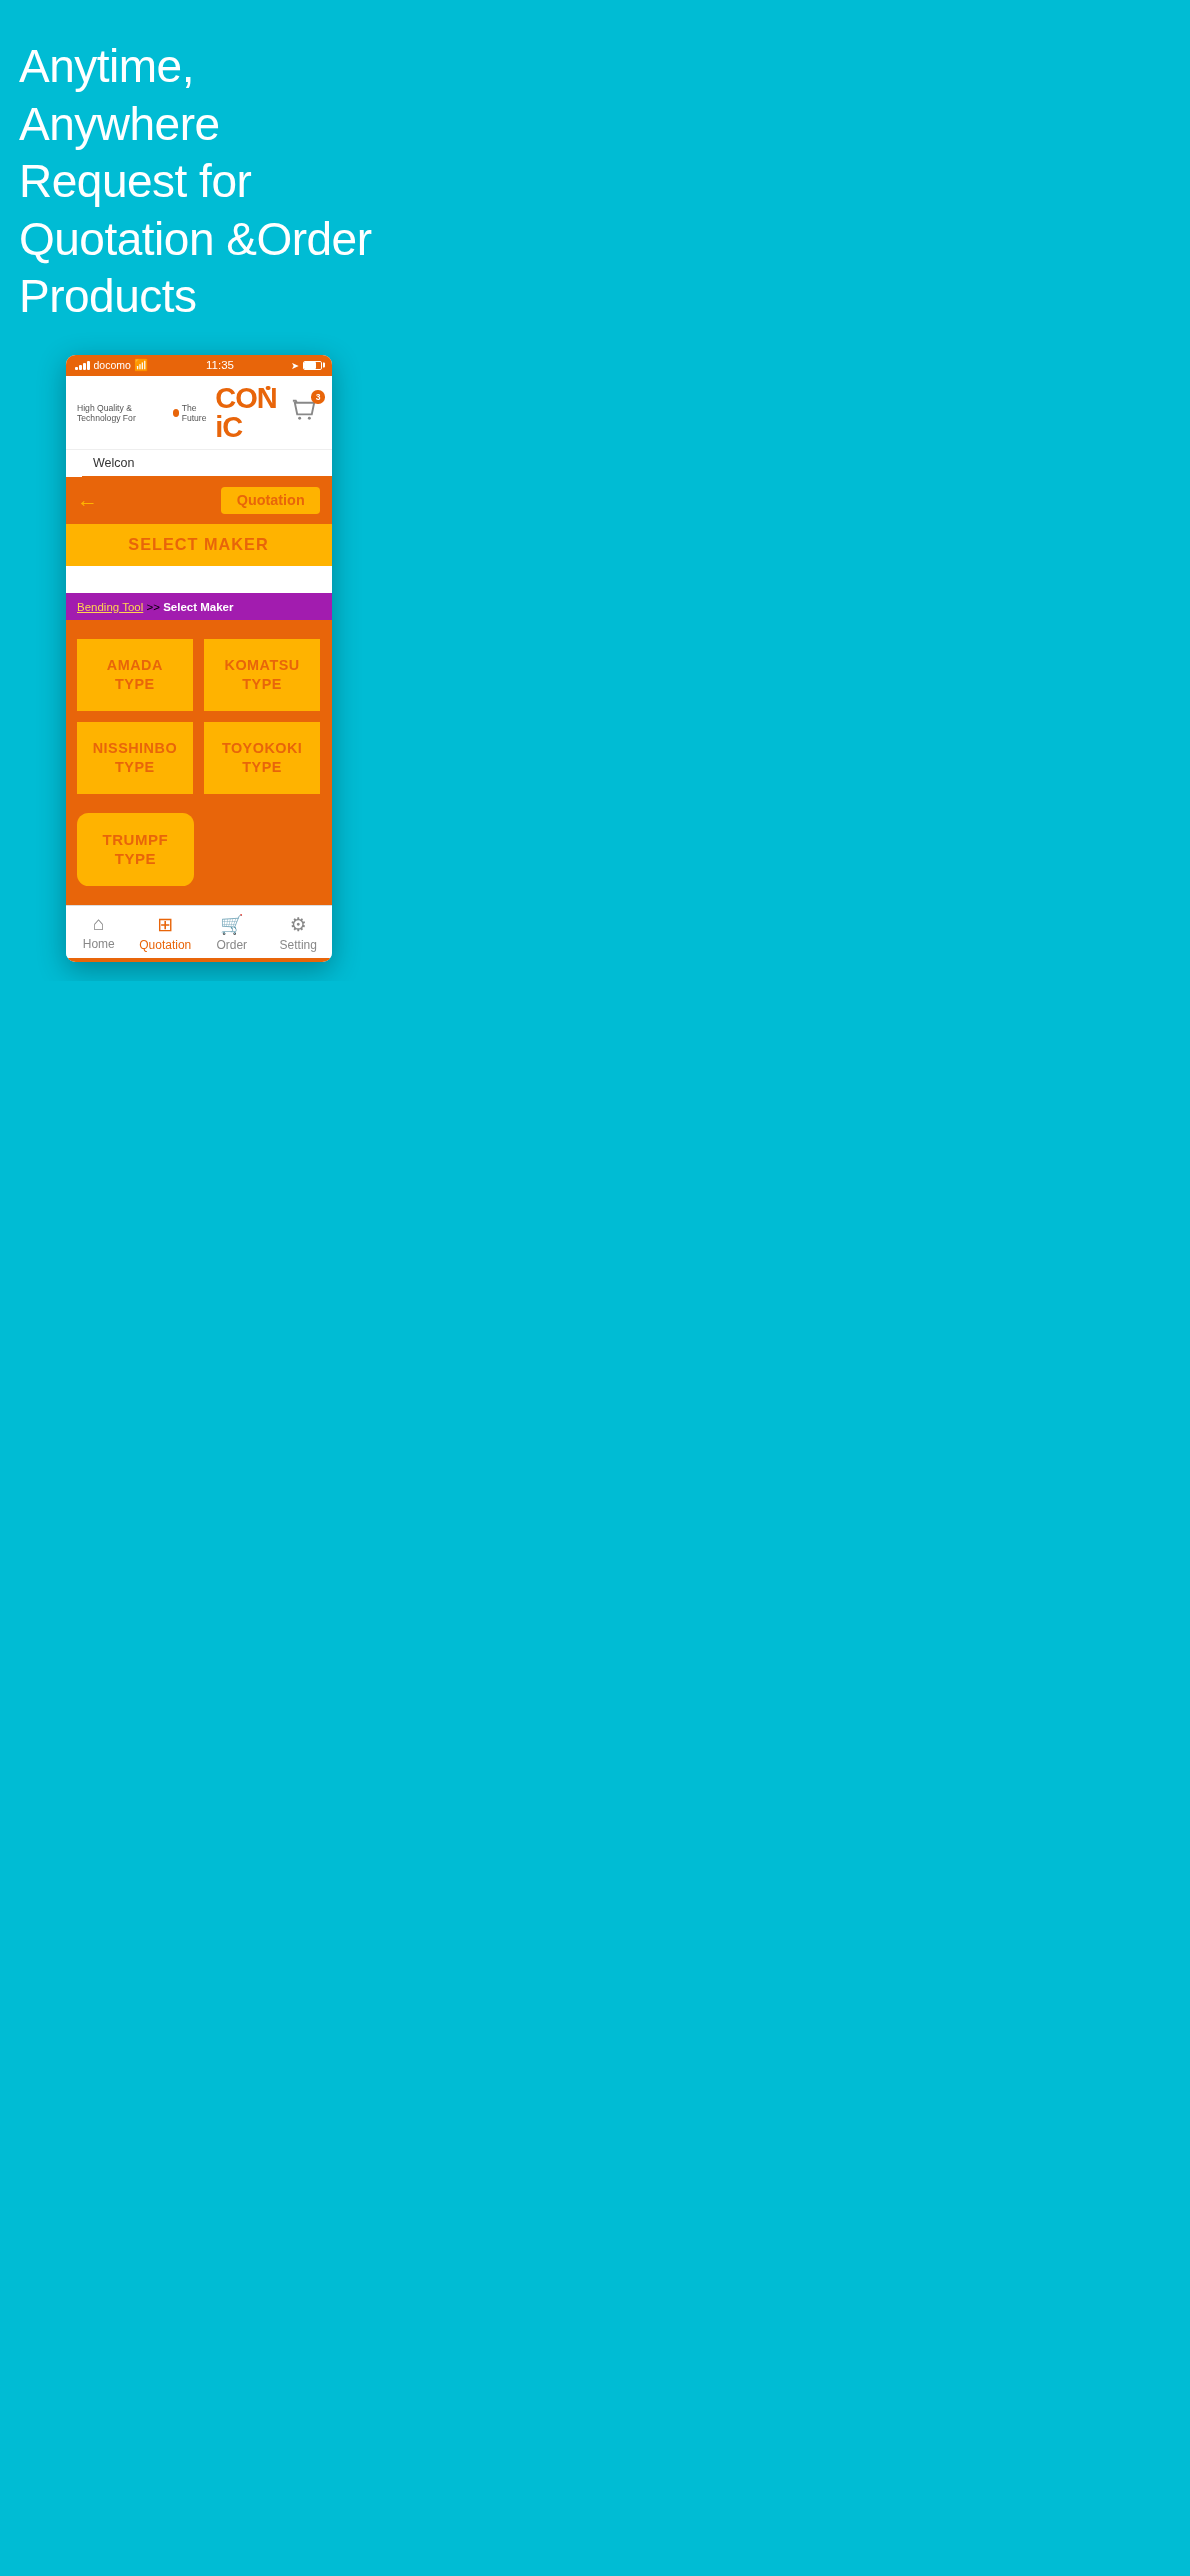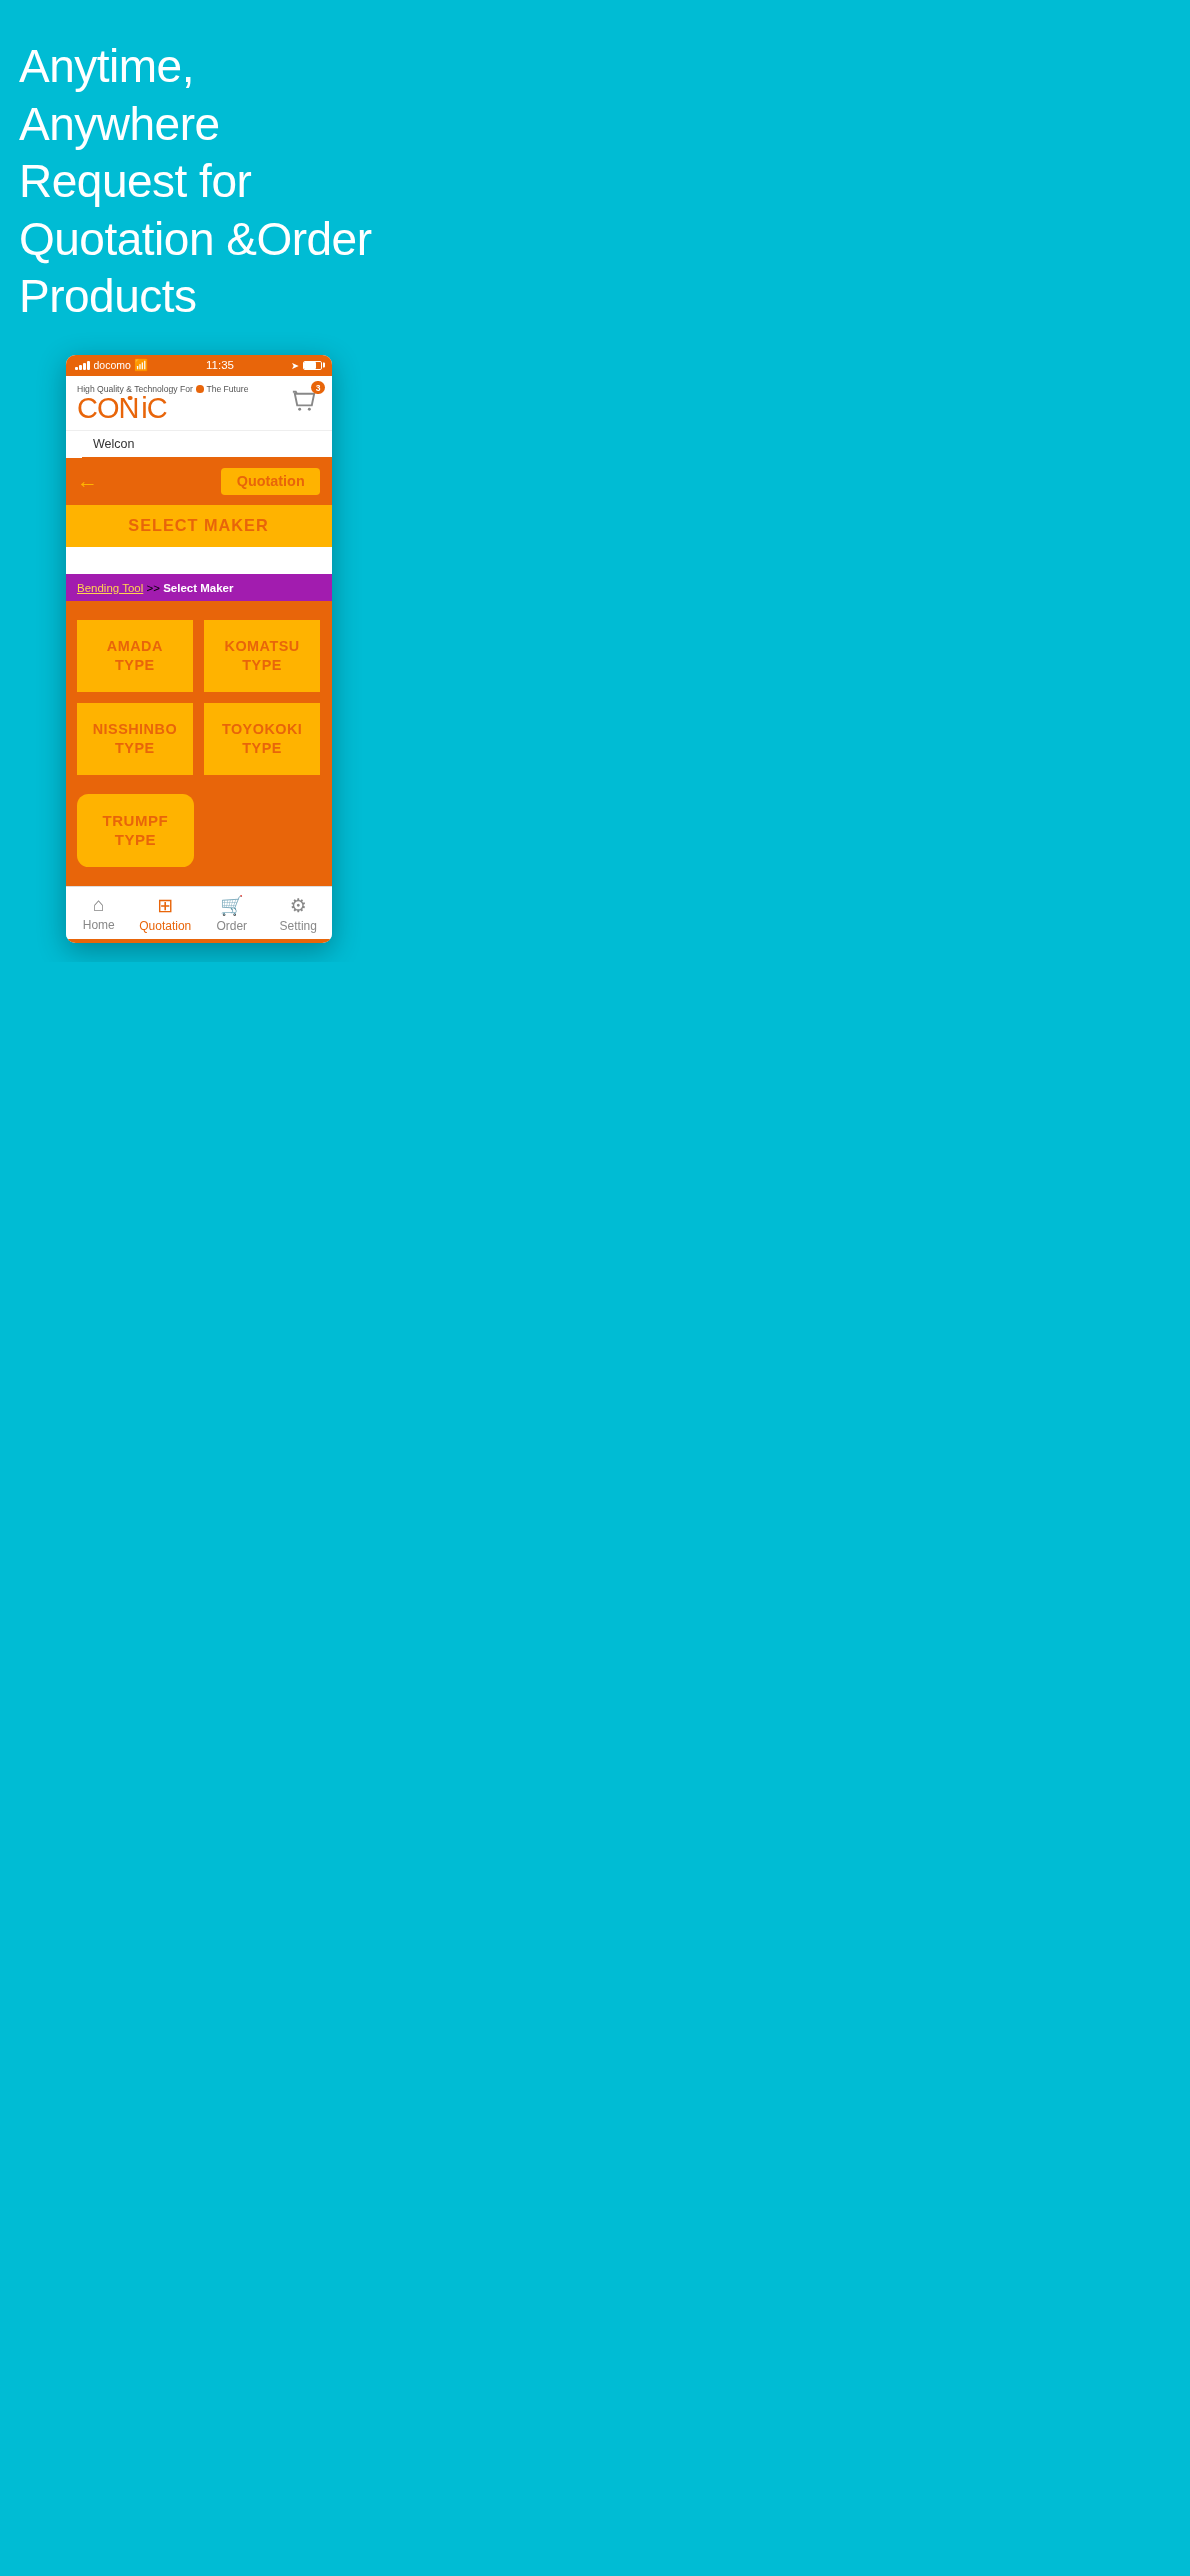--- a/index.html
+++ b/index.html
@@ -79,7 +79,7 @@
       align-items: center;
       border-bottom: 1px solid #eee;
     }
-    .header-left { display: flex; flex-direction: column; }
+    .header-left { display: flex; flex-direction: row; }
     .header-tagline {
       font-size: 8.6px;
       color: #555;

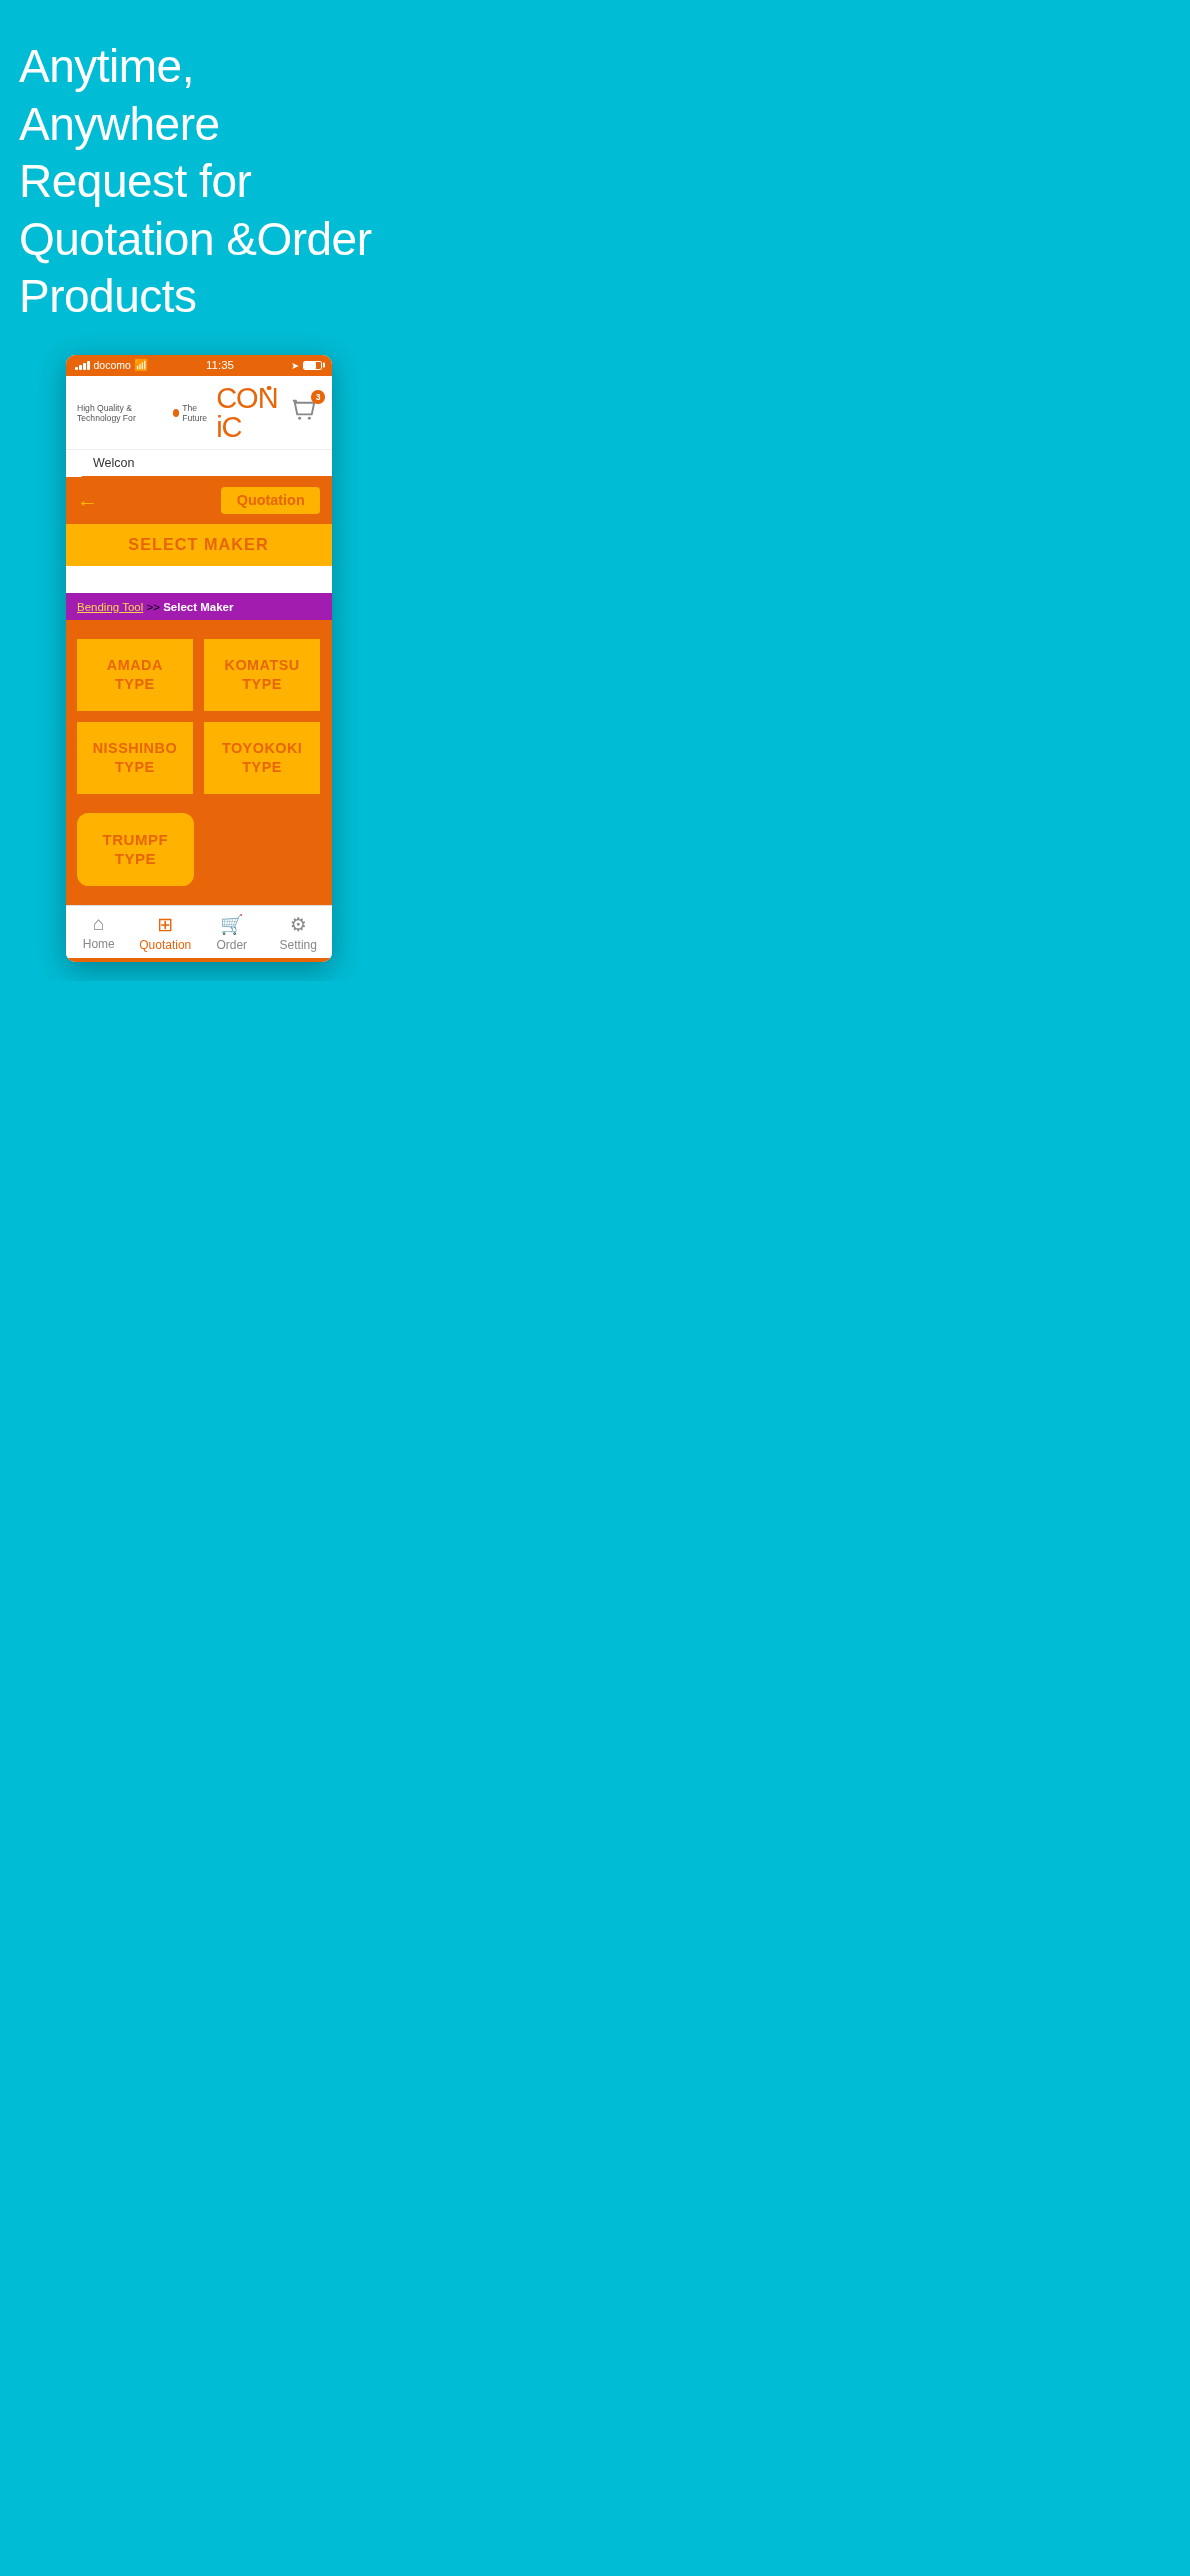--- a/index.html
+++ b/index.html
@@ -92,7 +92,7 @@
     }
     .brand-logo {
       font-size: 29px;
-      font-weight: 400;
+      font-weight: 700;
       color: #E8650A;
       letter-spacing: -1px;
       line-height: 1;

